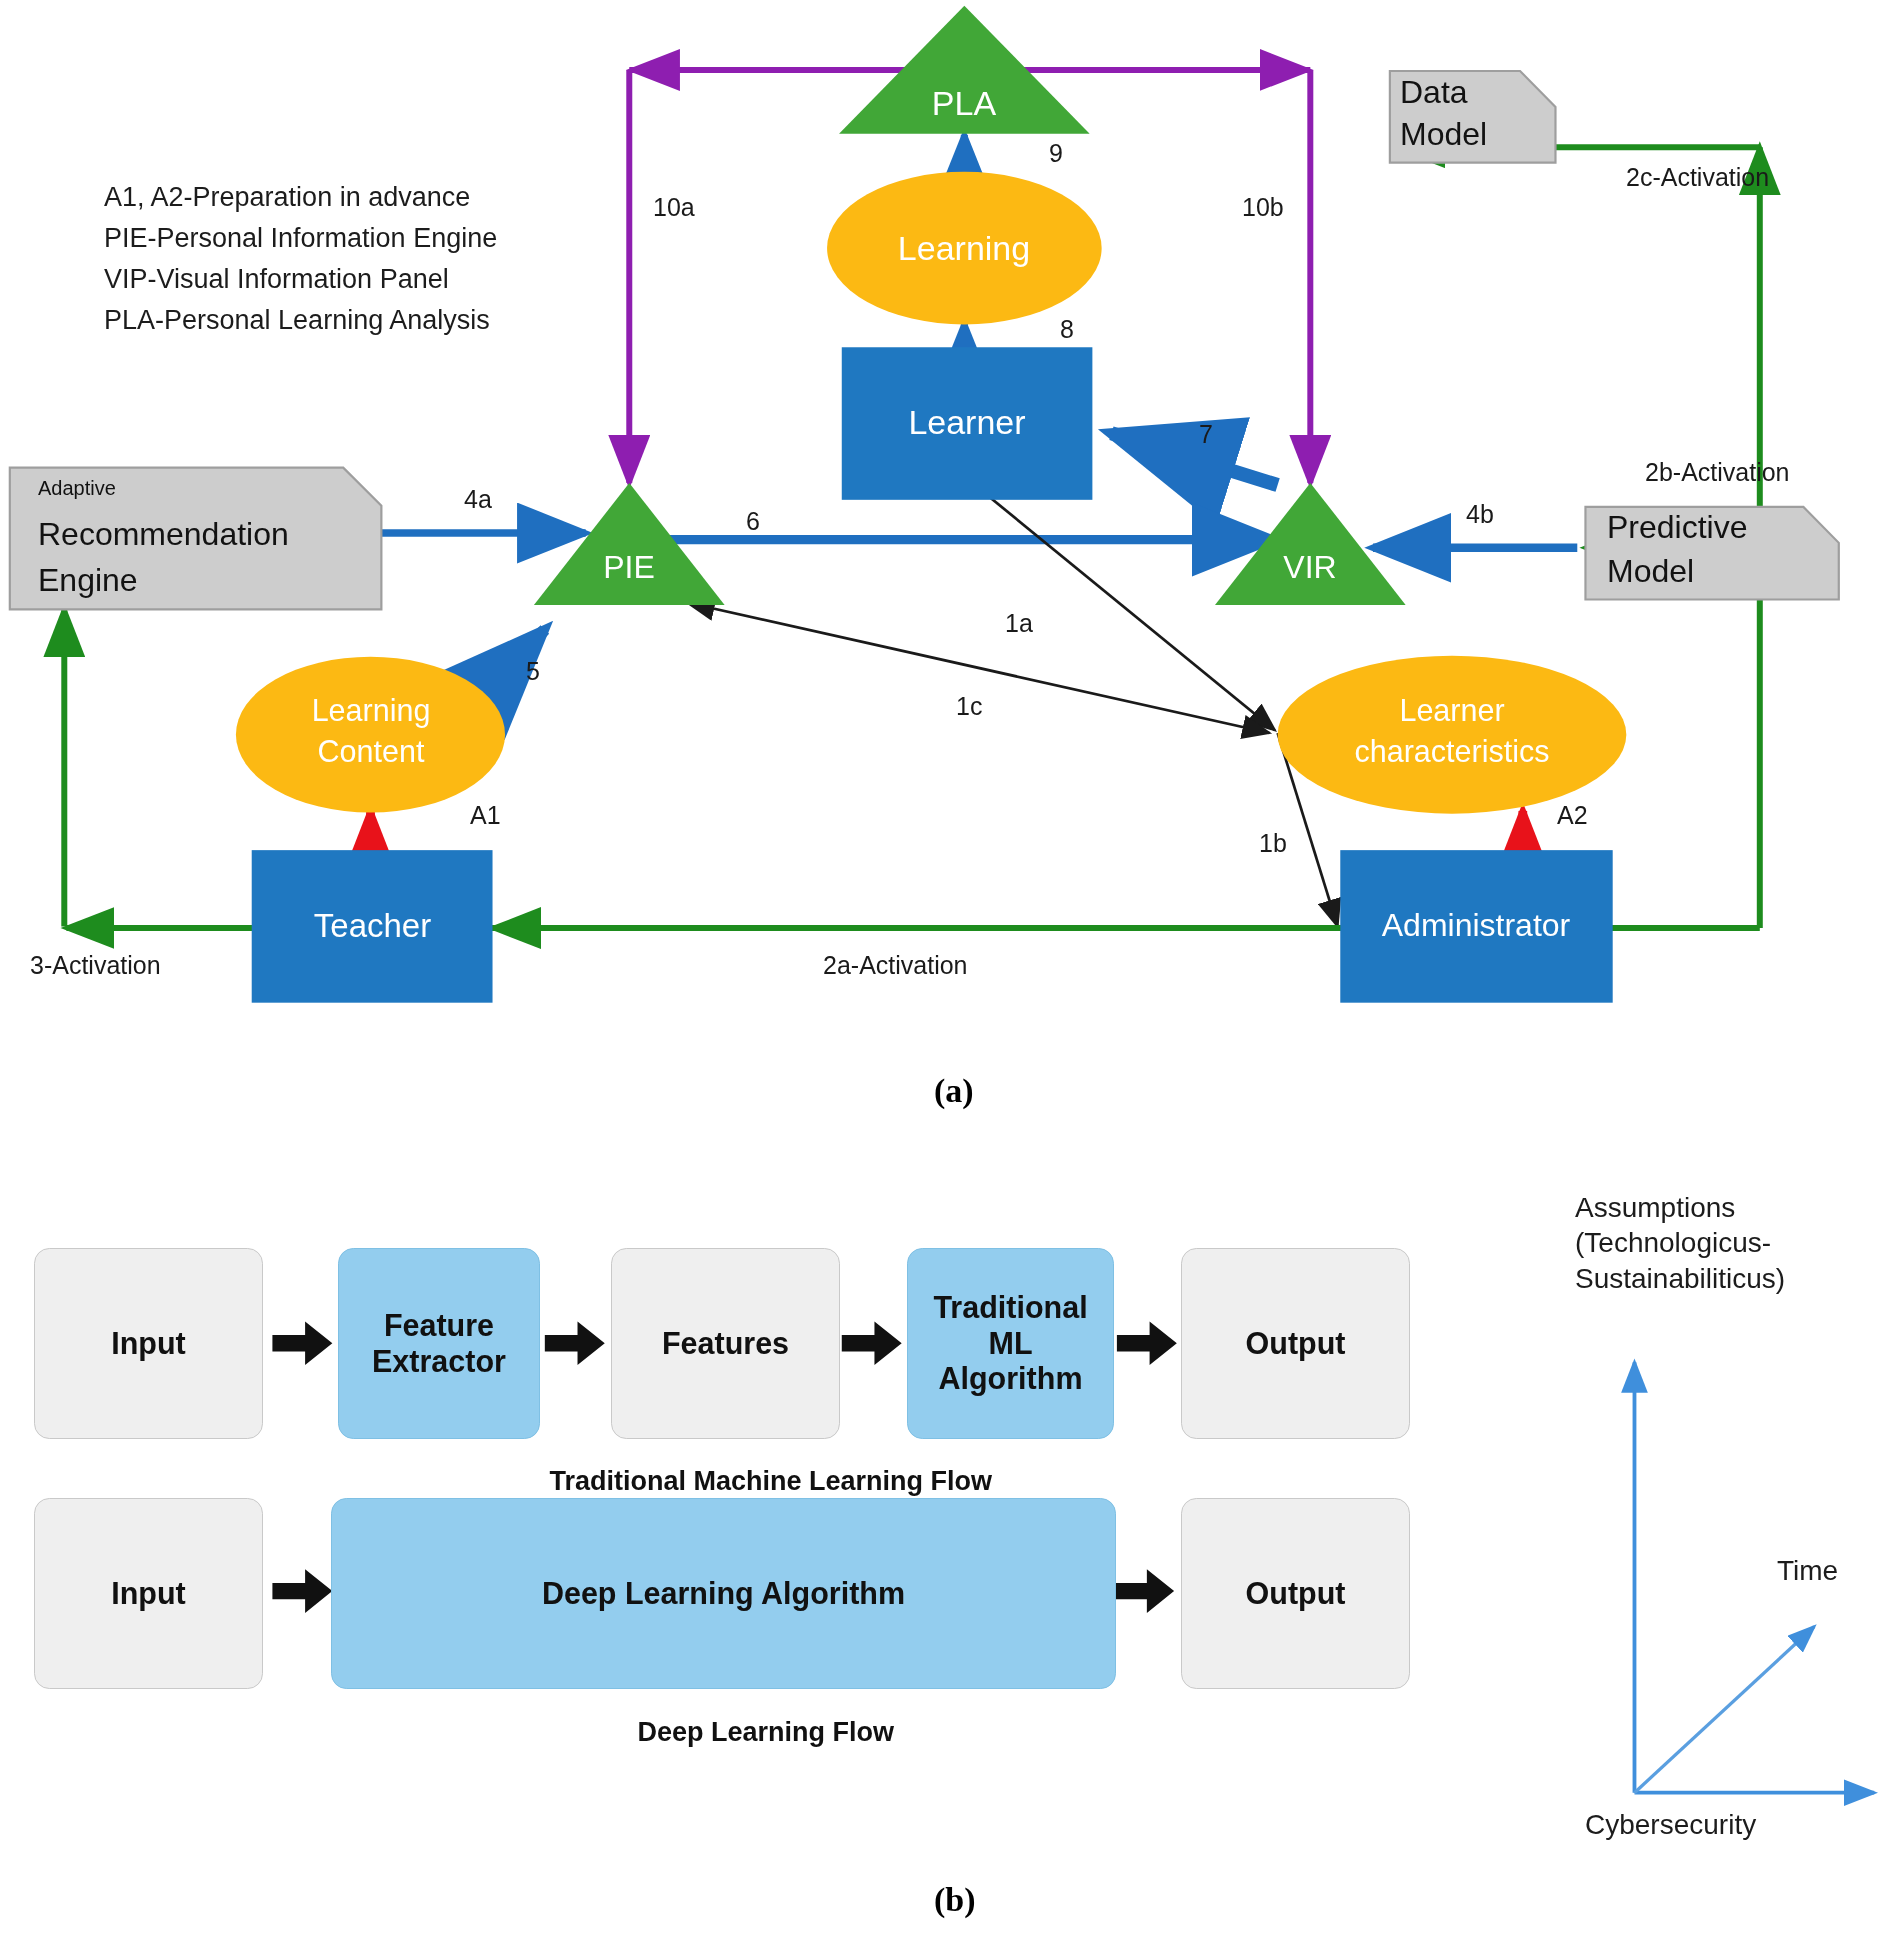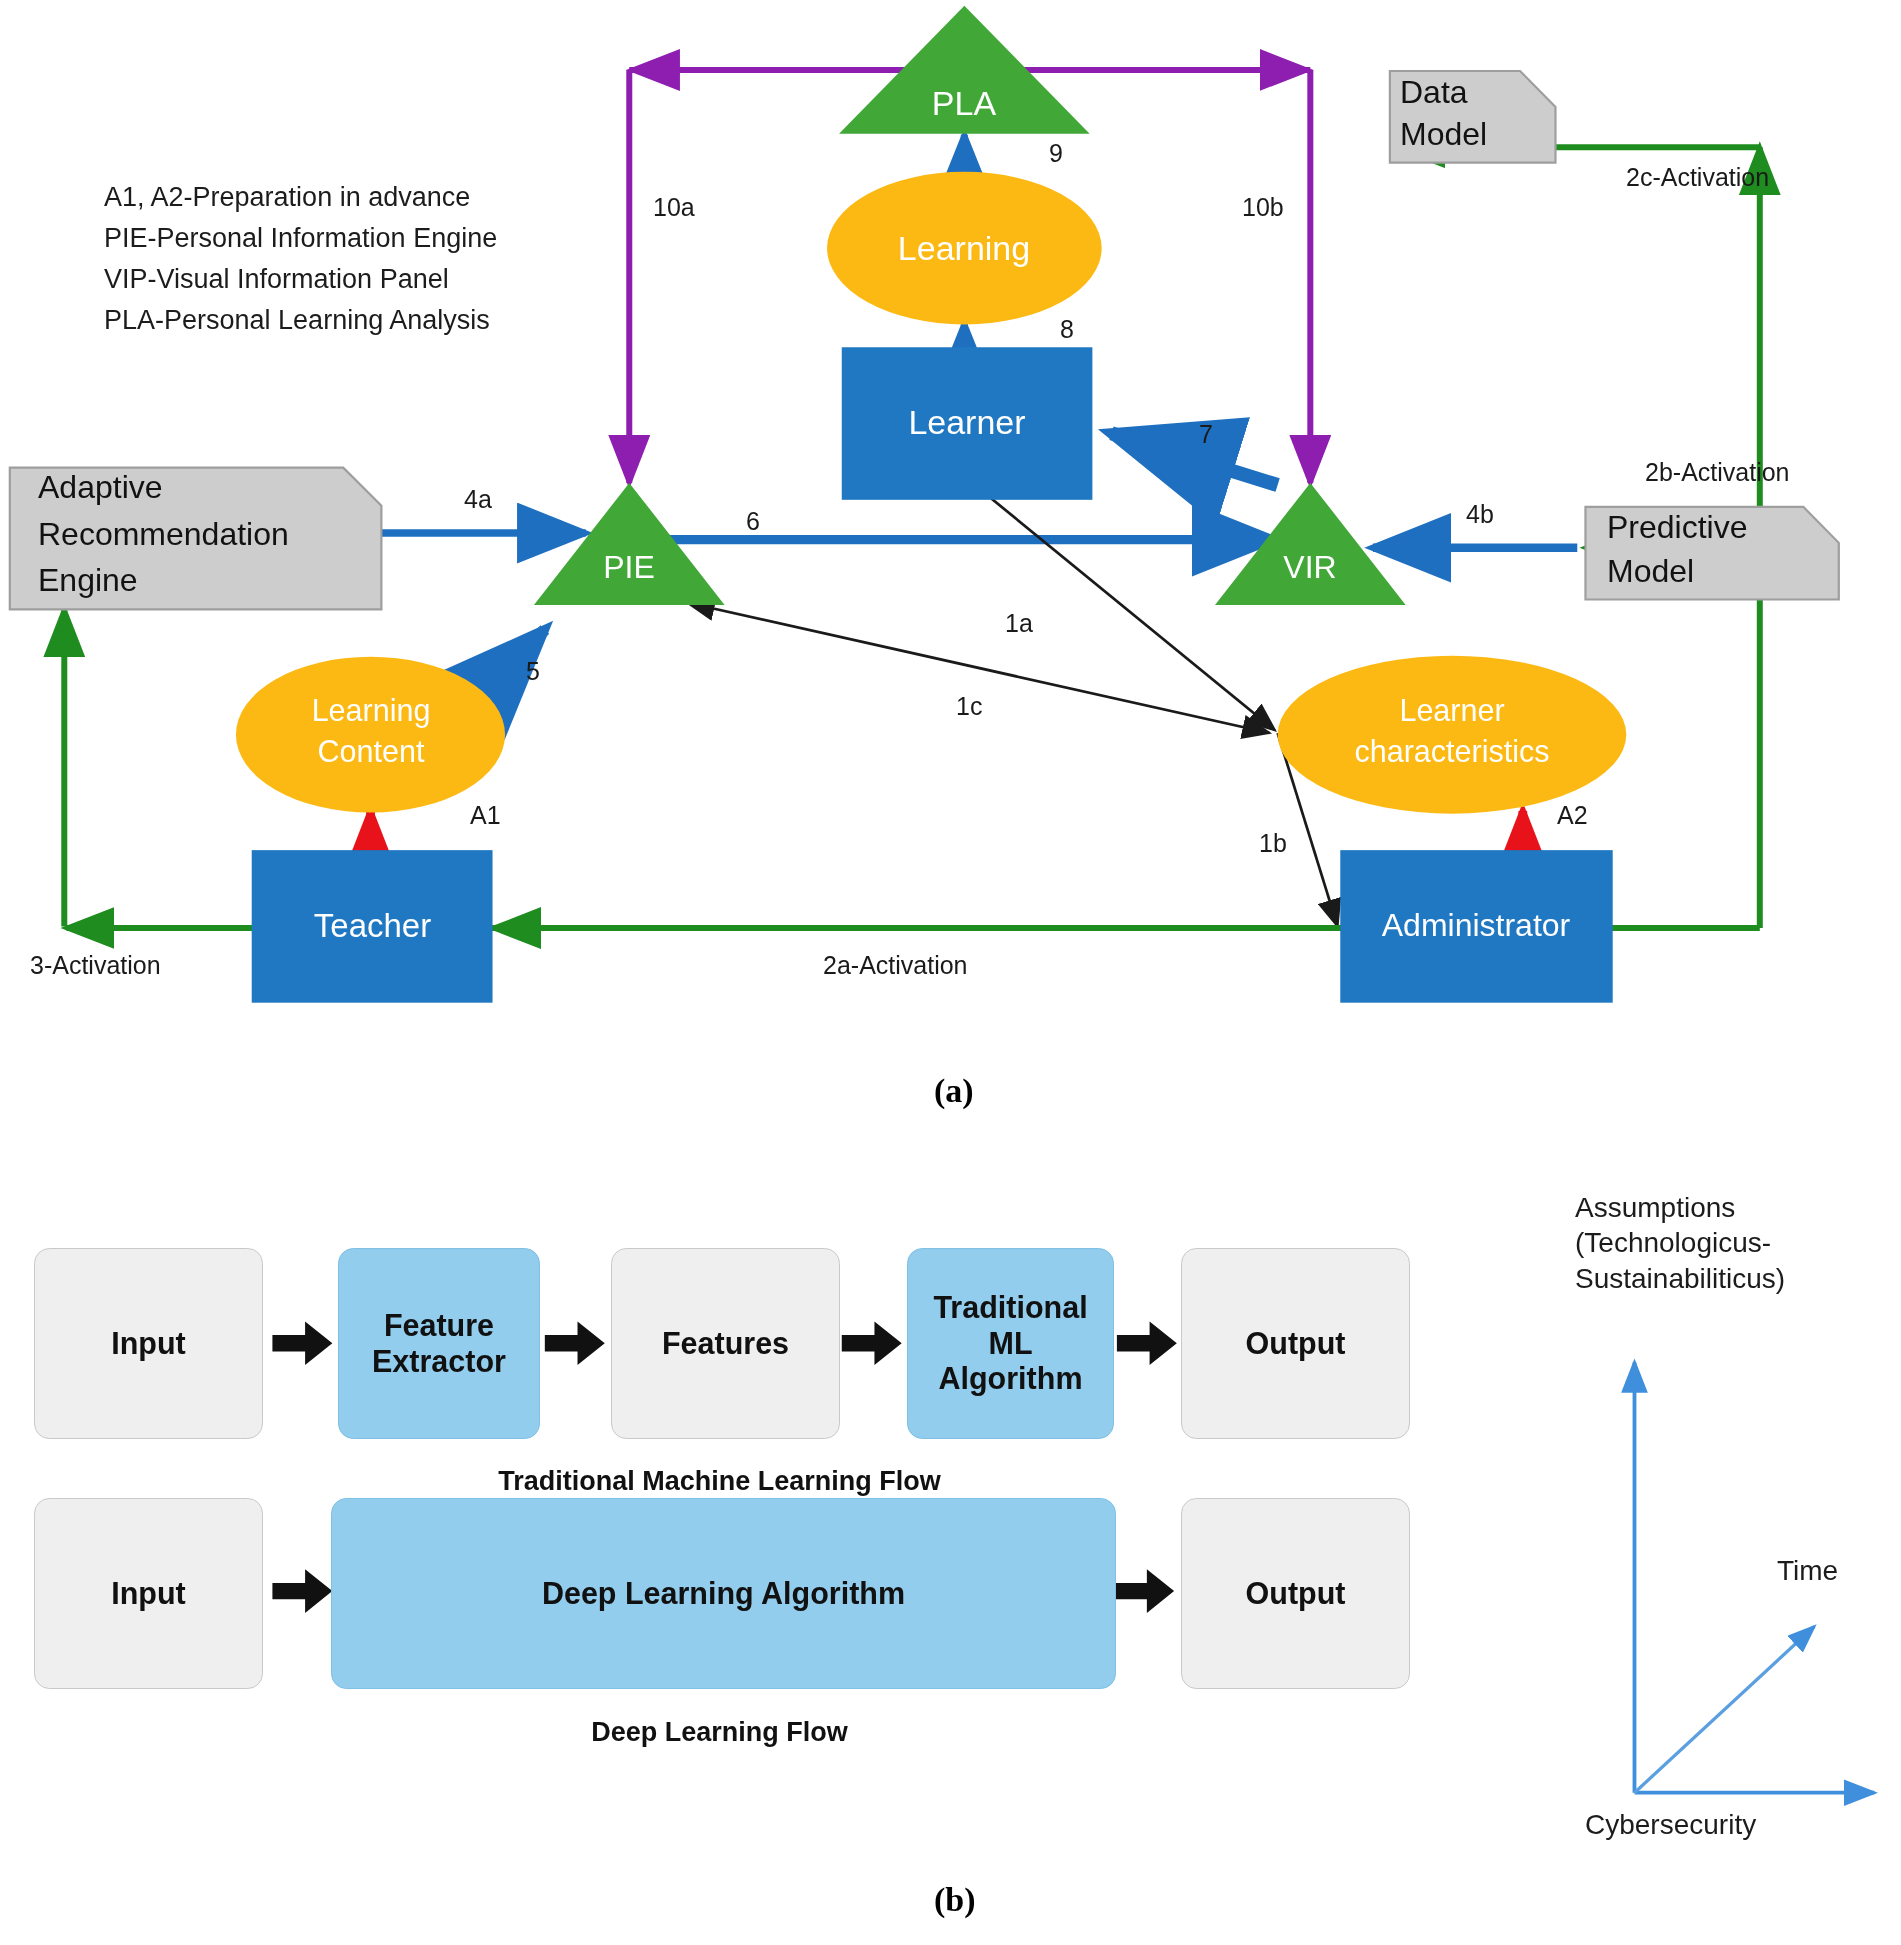--- a/index.html
+++ b/index.html
@@ -190,7 +190,7 @@
   <div class="nodelabel dark-txt" style="left:1607px;top:511px;width:218px;height:34px;font-size:32px;justify-content:flex-start;">Predictive</div>
   <div class="nodelabel dark-txt" style="left:1607px;top:555px;width:218px;height:34px;font-size:32px;justify-content:flex-start;">Model</div>
 
-  <div class="nodelabel dark-txt" style="left:38px;top:471px;width:338px;height:34px;font-size:32px;justify-content:flex-start;">Adaptive</div>
+  <div class="nodelabel dark-txt" style="left:38px;top:471px;width:338px;height:34px;font-size:20px;justify-content:flex-start;">Adaptive</div>
   <div class="nodelabel dark-txt" style="left:38px;top:518px;width:338px;height:34px;font-size:32px;justify-content:flex-start;">Recommendation</div>
   <div class="nodelabel dark-txt" style="left:38px;top:564px;width:338px;height:34px;font-size:32px;justify-content:flex-start;">Engine</div>
 

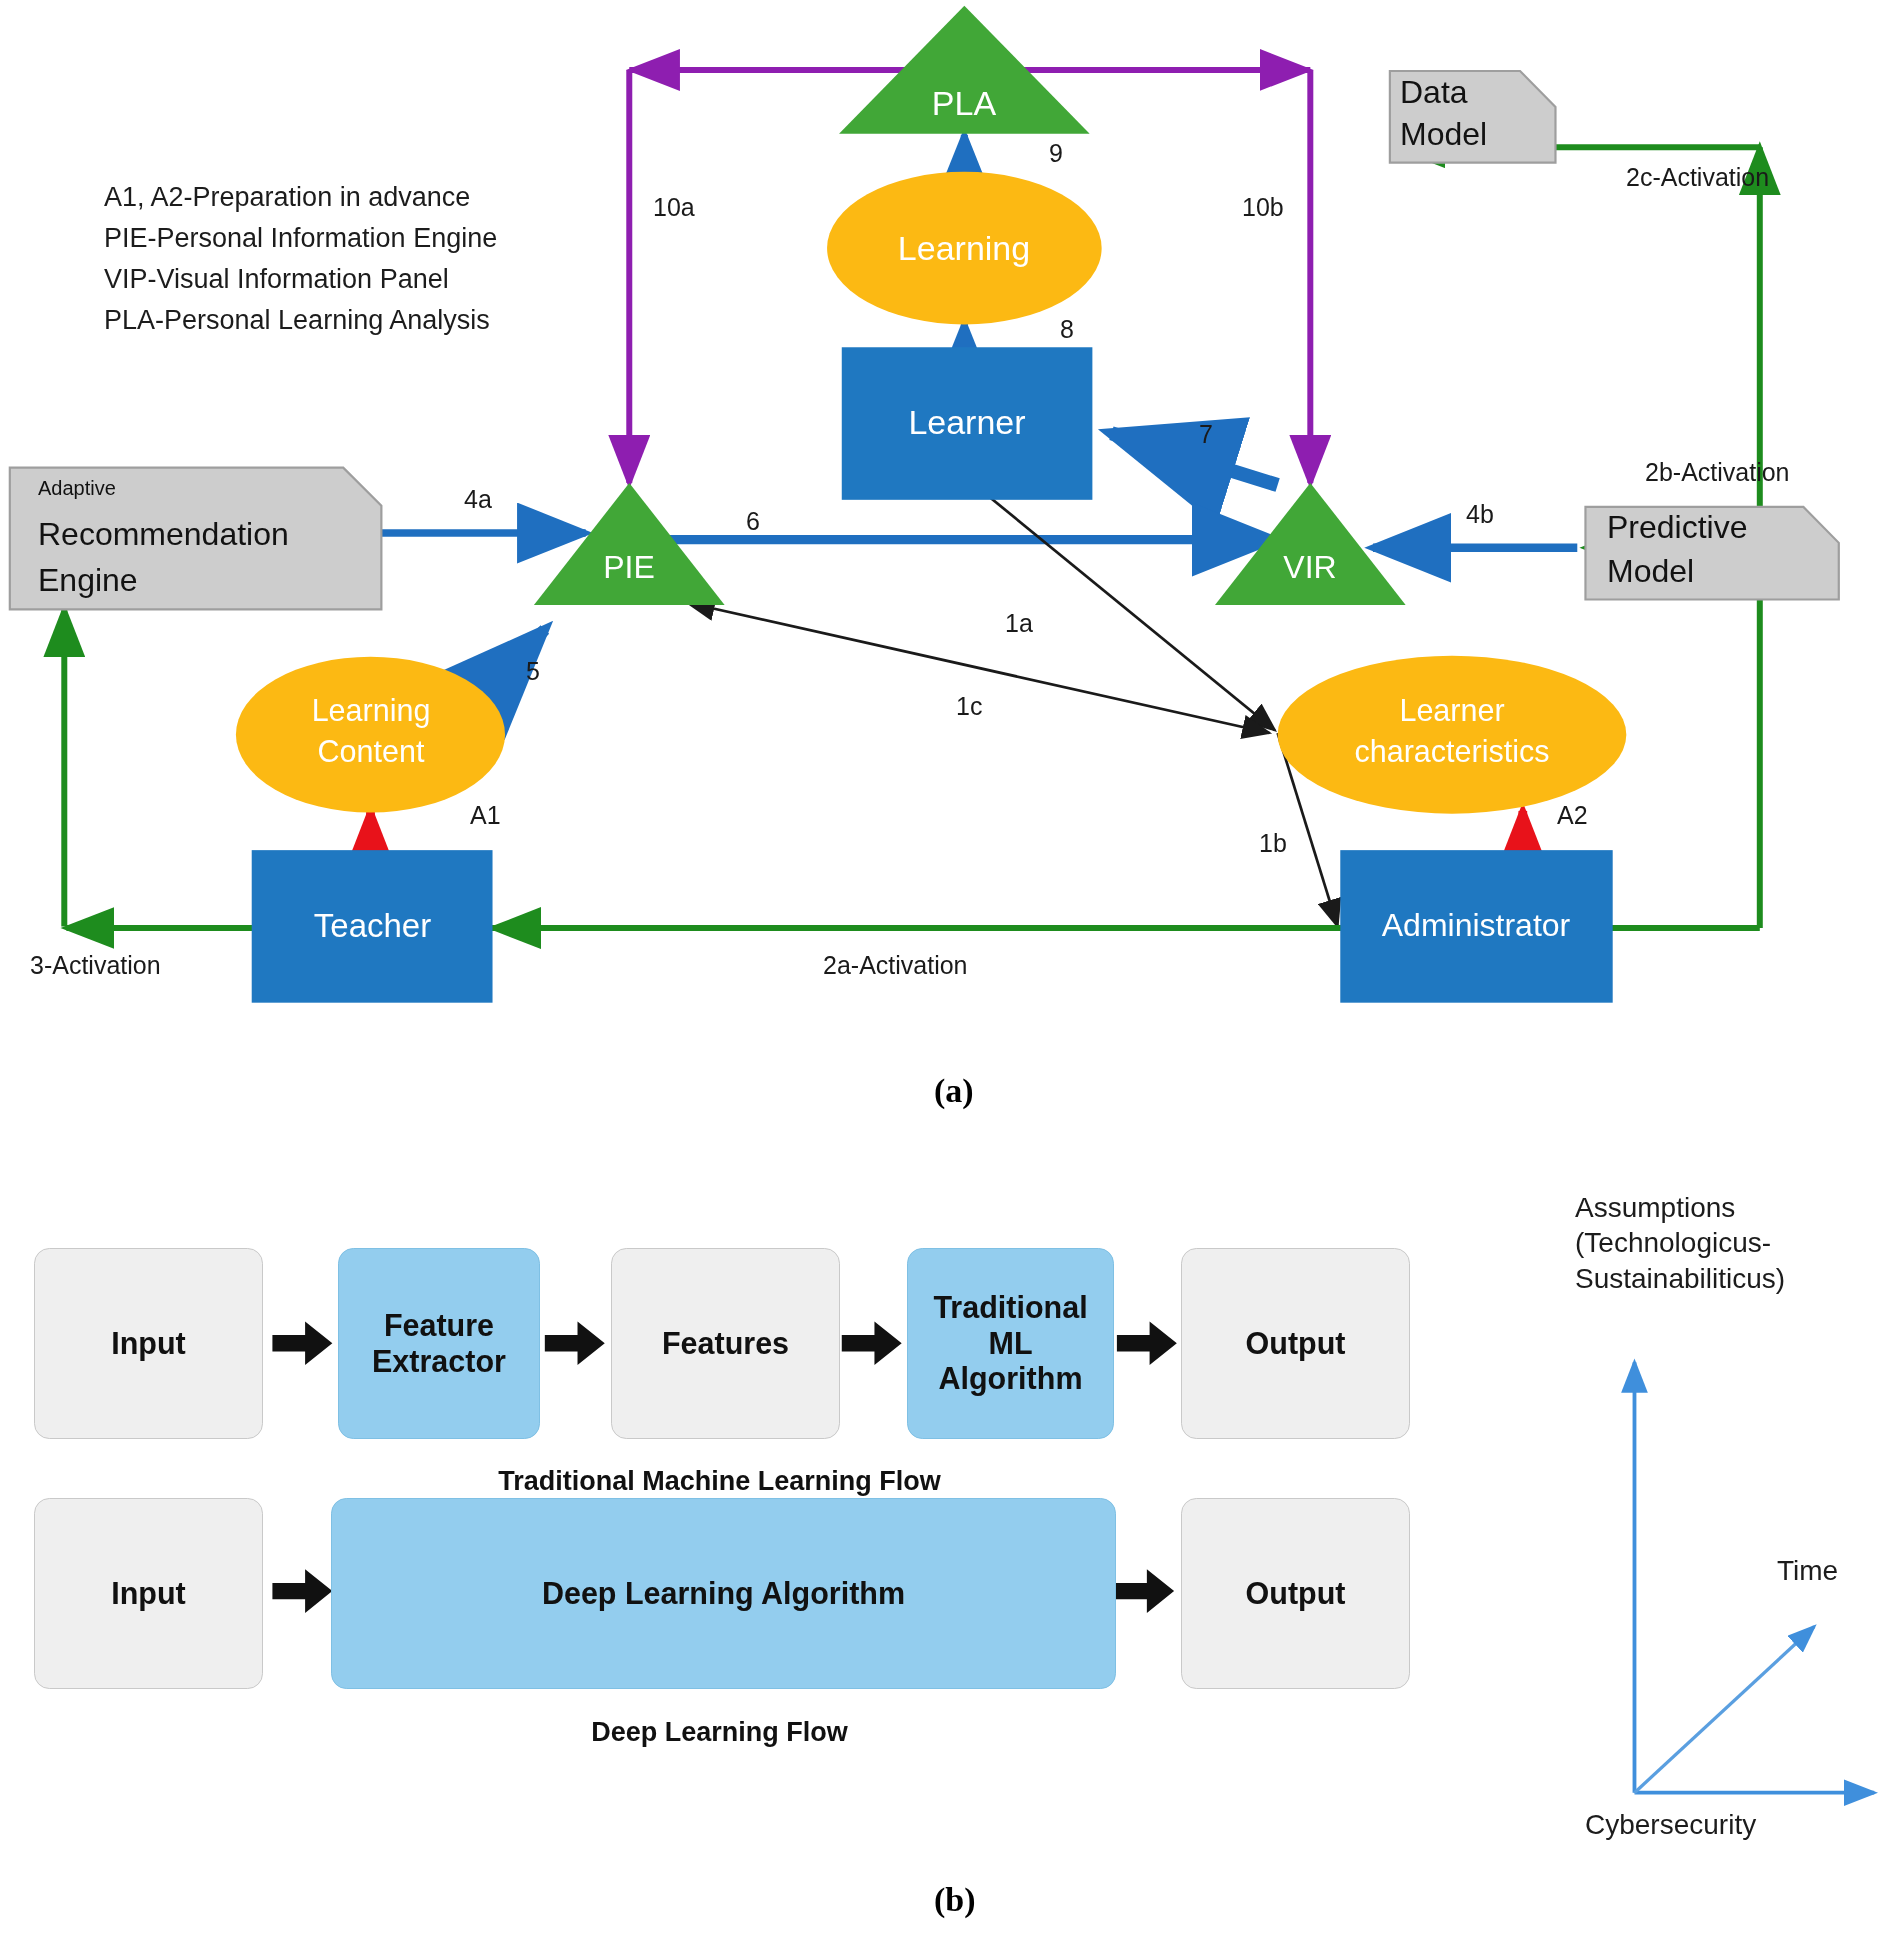--- a/index.html
+++ b/index.html
@@ -38,7 +38,7 @@
   .flowbox.blue { background:#93cdee; border:1.6px solid #7fc0e4; }
 
   .flowcaption { position:absolute; font-weight:bold; font-size:27px; color:#111;
-                 text-align:center; white-space:nowrap; }
+                 text-align:right; white-space:nowrap; }
 
   .minichart-title { position:absolute; font-size:28px; color:#1c1c1c;
                      line-height:1.26; }

